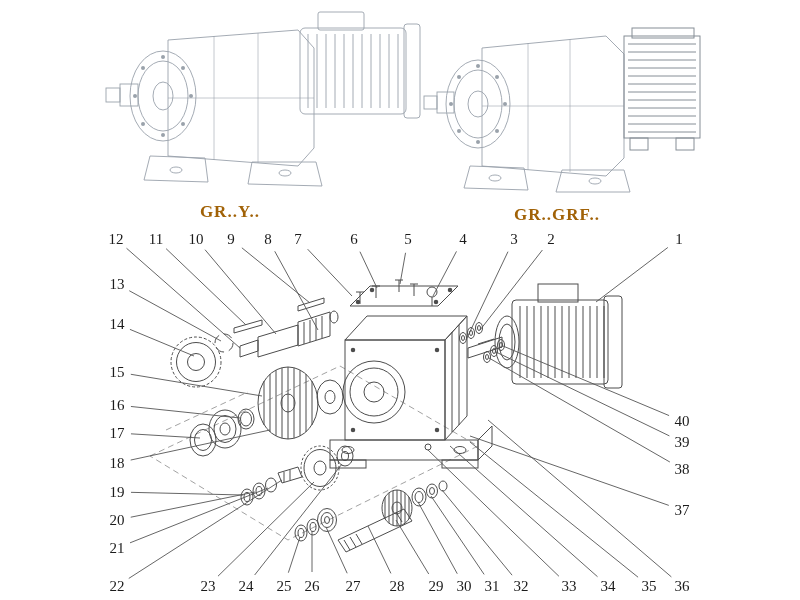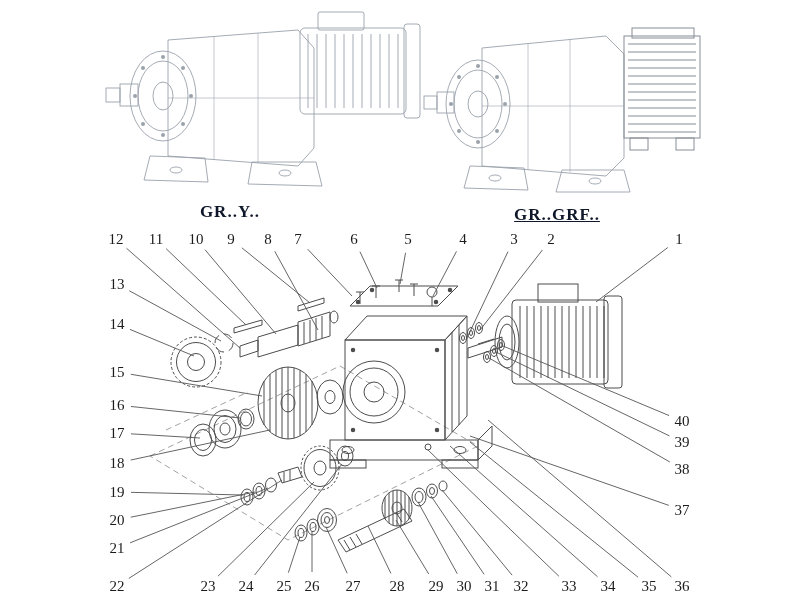--- a/index.html
+++ b/index.html
@@ -6,7 +6,7 @@
   .page{position:relative;width:800px;height:600px;background:#ffffff;overflow:hidden;
         font-family:"Liberation Serif",serif;}
   .title{position:absolute;transform:translateX(-50%);font-weight:bold;font-size:17px;
-         letter-spacing:1px;color:#0f172a;white-space:nowrap;}
+         letter-spacing:1px;color:#a16207;white-space:nowrap;}
   .title-left{left:230px;top:202px;}
   .title-right{left:557px;top:205px;text-decoration:underline;}
   svg{position:absolute;left:0;top:0;}

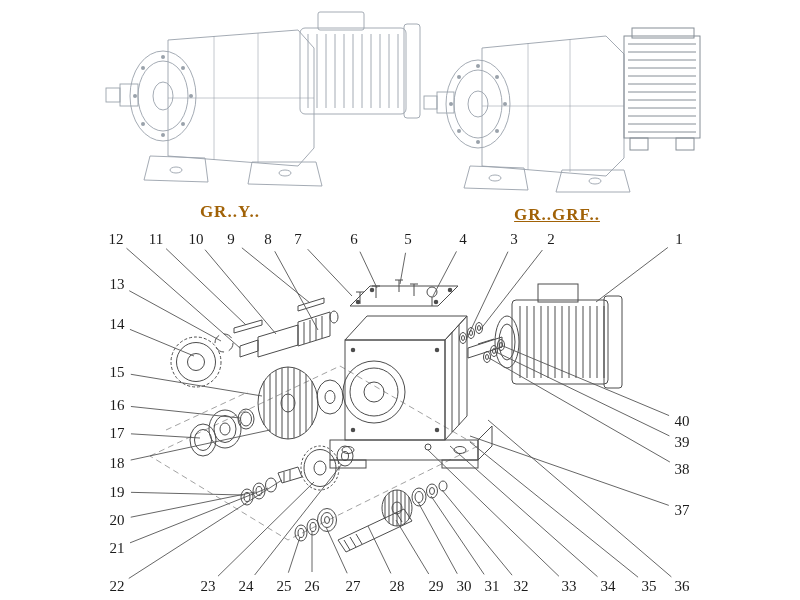--- a/index.html
+++ b/index.html
@@ -8,7 +8,7 @@
   .title{position:absolute;transform:translateX(-50%);font-weight:bold;font-size:17px;
          letter-spacing:1px;color:#a16207;white-space:nowrap;}
   .title-left{left:230px;top:202px;}
-  .title-right{left:557px;top:205px;text-decoration:underline;}
+  .title-right{left:557px;top:205px;}
   svg{position:absolute;left:0;top:0;}
   .faint{stroke:#9aa2ab;fill:none;stroke-width:0.9;}
   .faint2{stroke:#868e96;fill:none;stroke-width:1;}

